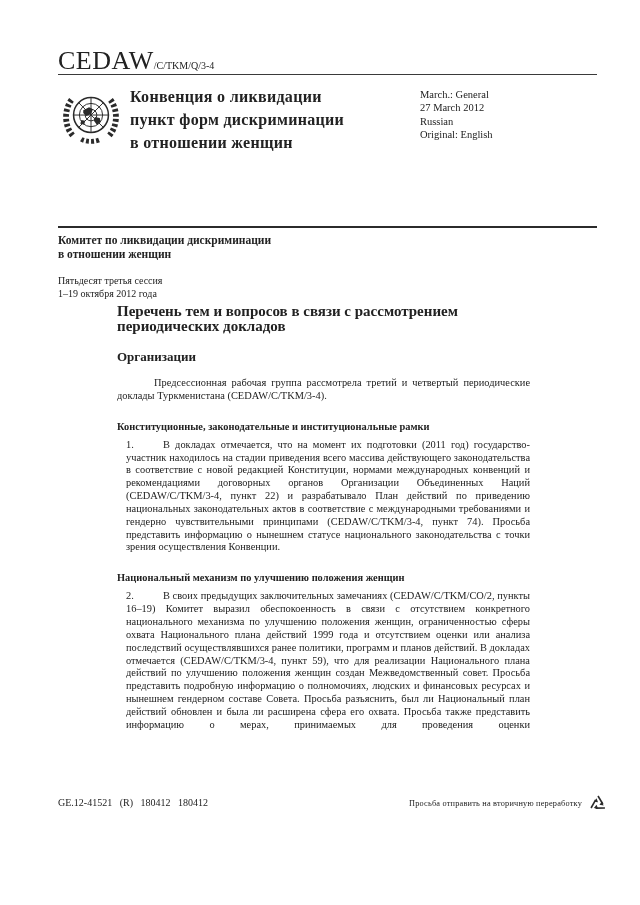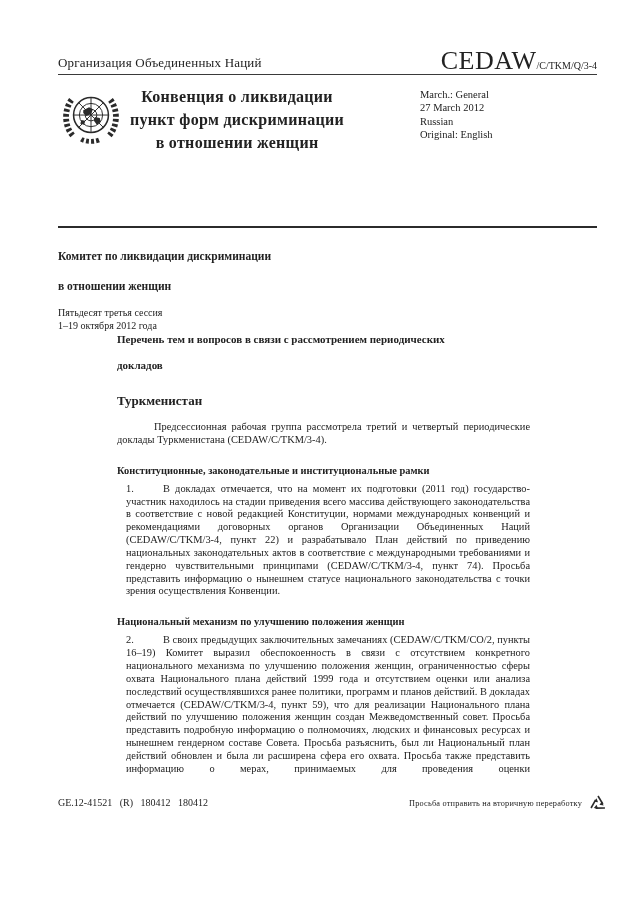--- a/index.html
+++ b/index.html
@@ -63,7 +63,6 @@
 <div class="page">
 
   <div class="header-top">
-    <div class="org-name">Организация Объединенных Наций</div>
     <div class="doc-symbol">
       <span class="big">CEDAW</span><span class="small">/C/TKM/Q/3-4</span>
     </div>

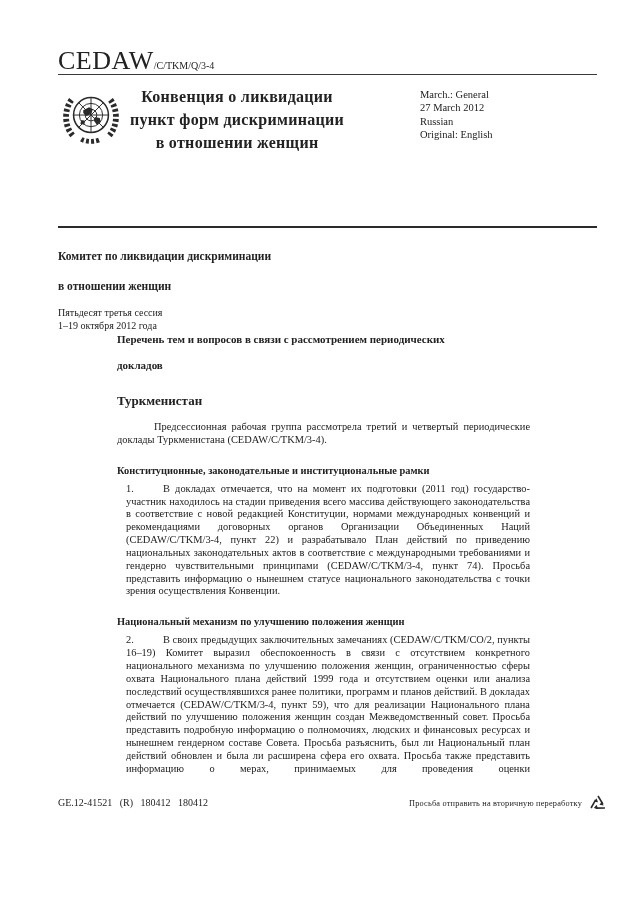--- a/index.html
+++ b/index.html
@@ -27,7 +27,7 @@
   .emblem { position:absolute; left:2px; top:2px; width:62px; height:64px; }
   .conv-title {
     position:absolute; left:72px; top:3px;
-    font-weight:bold; font-size:16px; line-height:23px; letter-spacing:0.3px;text-align:center;
+    font-weight:bold; font-size:16px; line-height:23px; letter-spacing:0.3px;
   }
   .distr { position:absolute; left:362px; top:6px; font-size:10.5px; line-height:13.4px; }
   

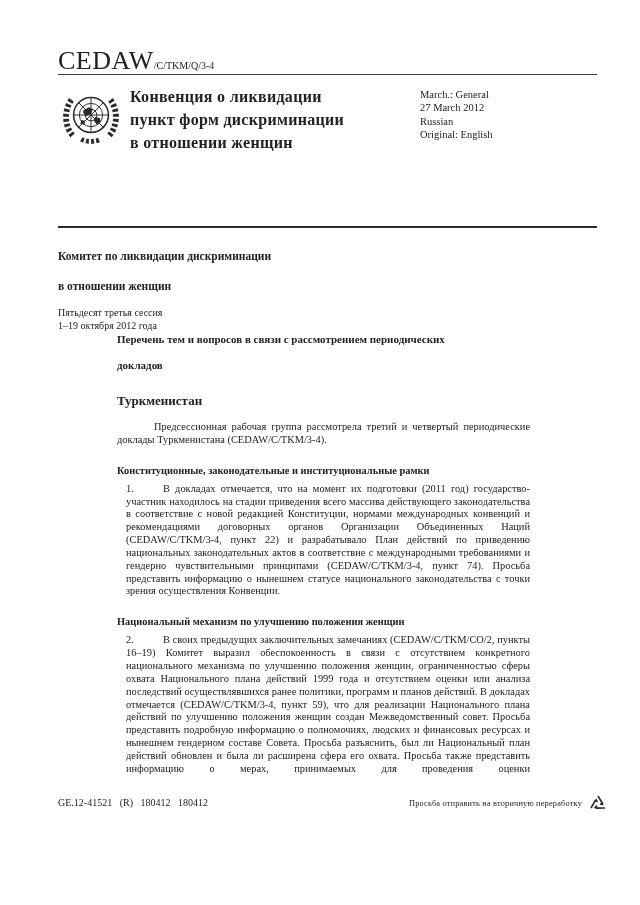--- a/index.html
+++ b/index.html
@@ -34,7 +34,7 @@
   .divider { position:absolute; left:58px; right:43px; top:226px; height:2px; background:#2b2b2b; }
   
   .committee { position:absolute; left:58px; top:233px; }
-  .committee .name    { font-weight:bold; font-size:11.5px; line-height:14px;margin-top:16px; }
+  .committee .name    { font-weight:bold; font-size:11.5px; line-height:14px; }
   .committee .session { font-weight:normal; font-size:10px;  line-height:12.5px; margin-top:14px; }
   .committee .dates   { font-size:10px; line-height:12.5px; }
   

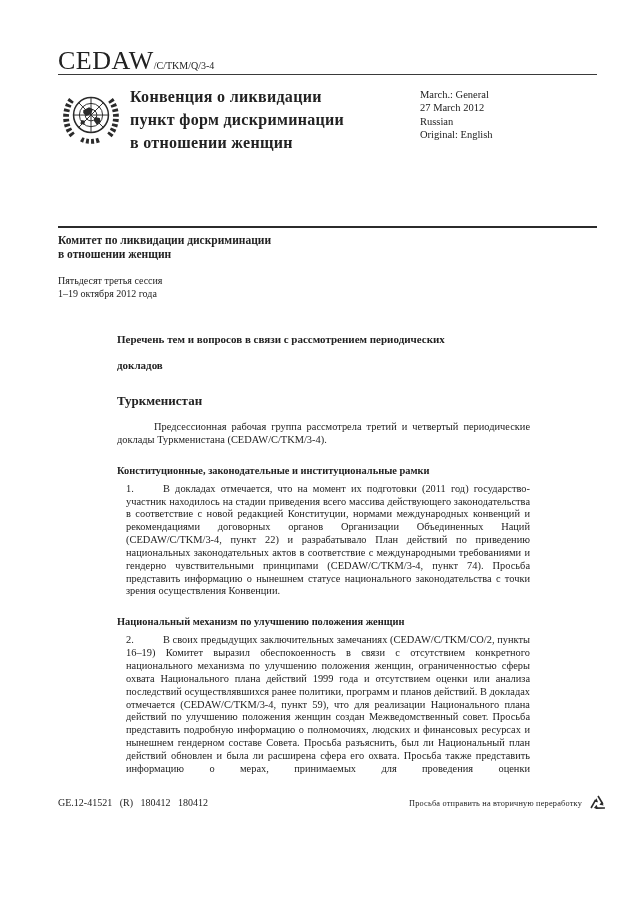--- a/index.html
+++ b/index.html
@@ -39,7 +39,7 @@
   .committee .dates   { font-size:10px; line-height:12.5px; }
   
   .main { position:absolute; left:117px; top:304px; width:413px; }
-  .report-title { font-weight:bold; font-size:11px; line-height:26px; width:375px;margin-top:22px; }
+  .report-title { font-weight:bold; font-size:15px; line-height:15px; width:375px; }
   .country { font-weight:bold; font-size:13px; margin-top:15px; }
   .body-text { font-size:10.4px; line-height:12.85px; text-align:justify; }
   .intro { margin-top:12px; text-indent:37px; }

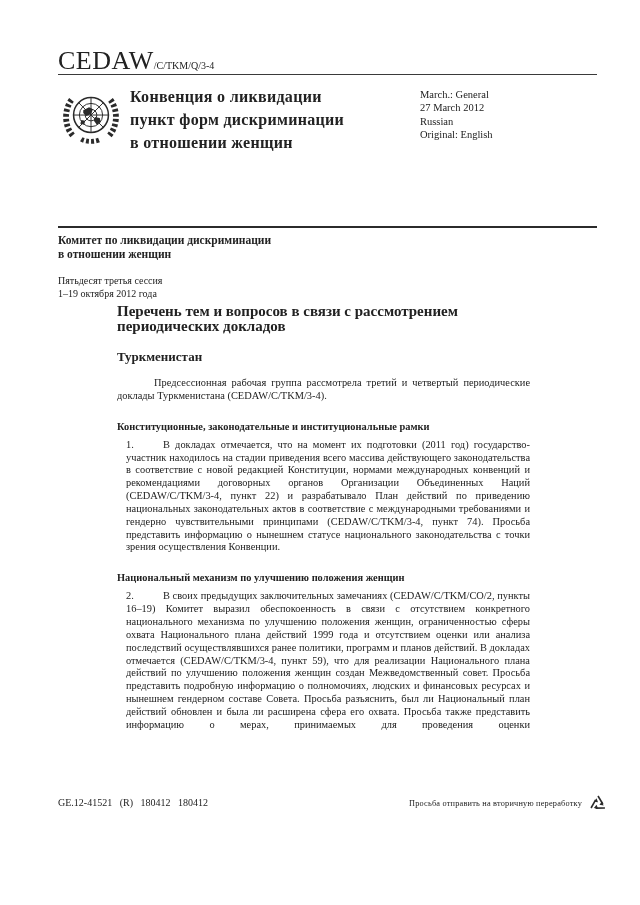--- a/index.html
+++ b/index.html
@@ -114,7 +114,7 @@
 
   <div class="main">
     <div class="report-title">Перечень тем и вопросов в связи с рассмотрением периодических докладов</div>
-    <div class="country">Туркменистан</div>
+    <div class="country">Организации</div>
     <div class="body-text intro">Предсессионная рабочая группа рассмотрела третий и четвертый периодические доклады Туркменистана (CEDAW/C/TKM/3-4).</div>
 
     <div class="sec-heading">Конституционные, законодательные и институциональные рамки</div>

